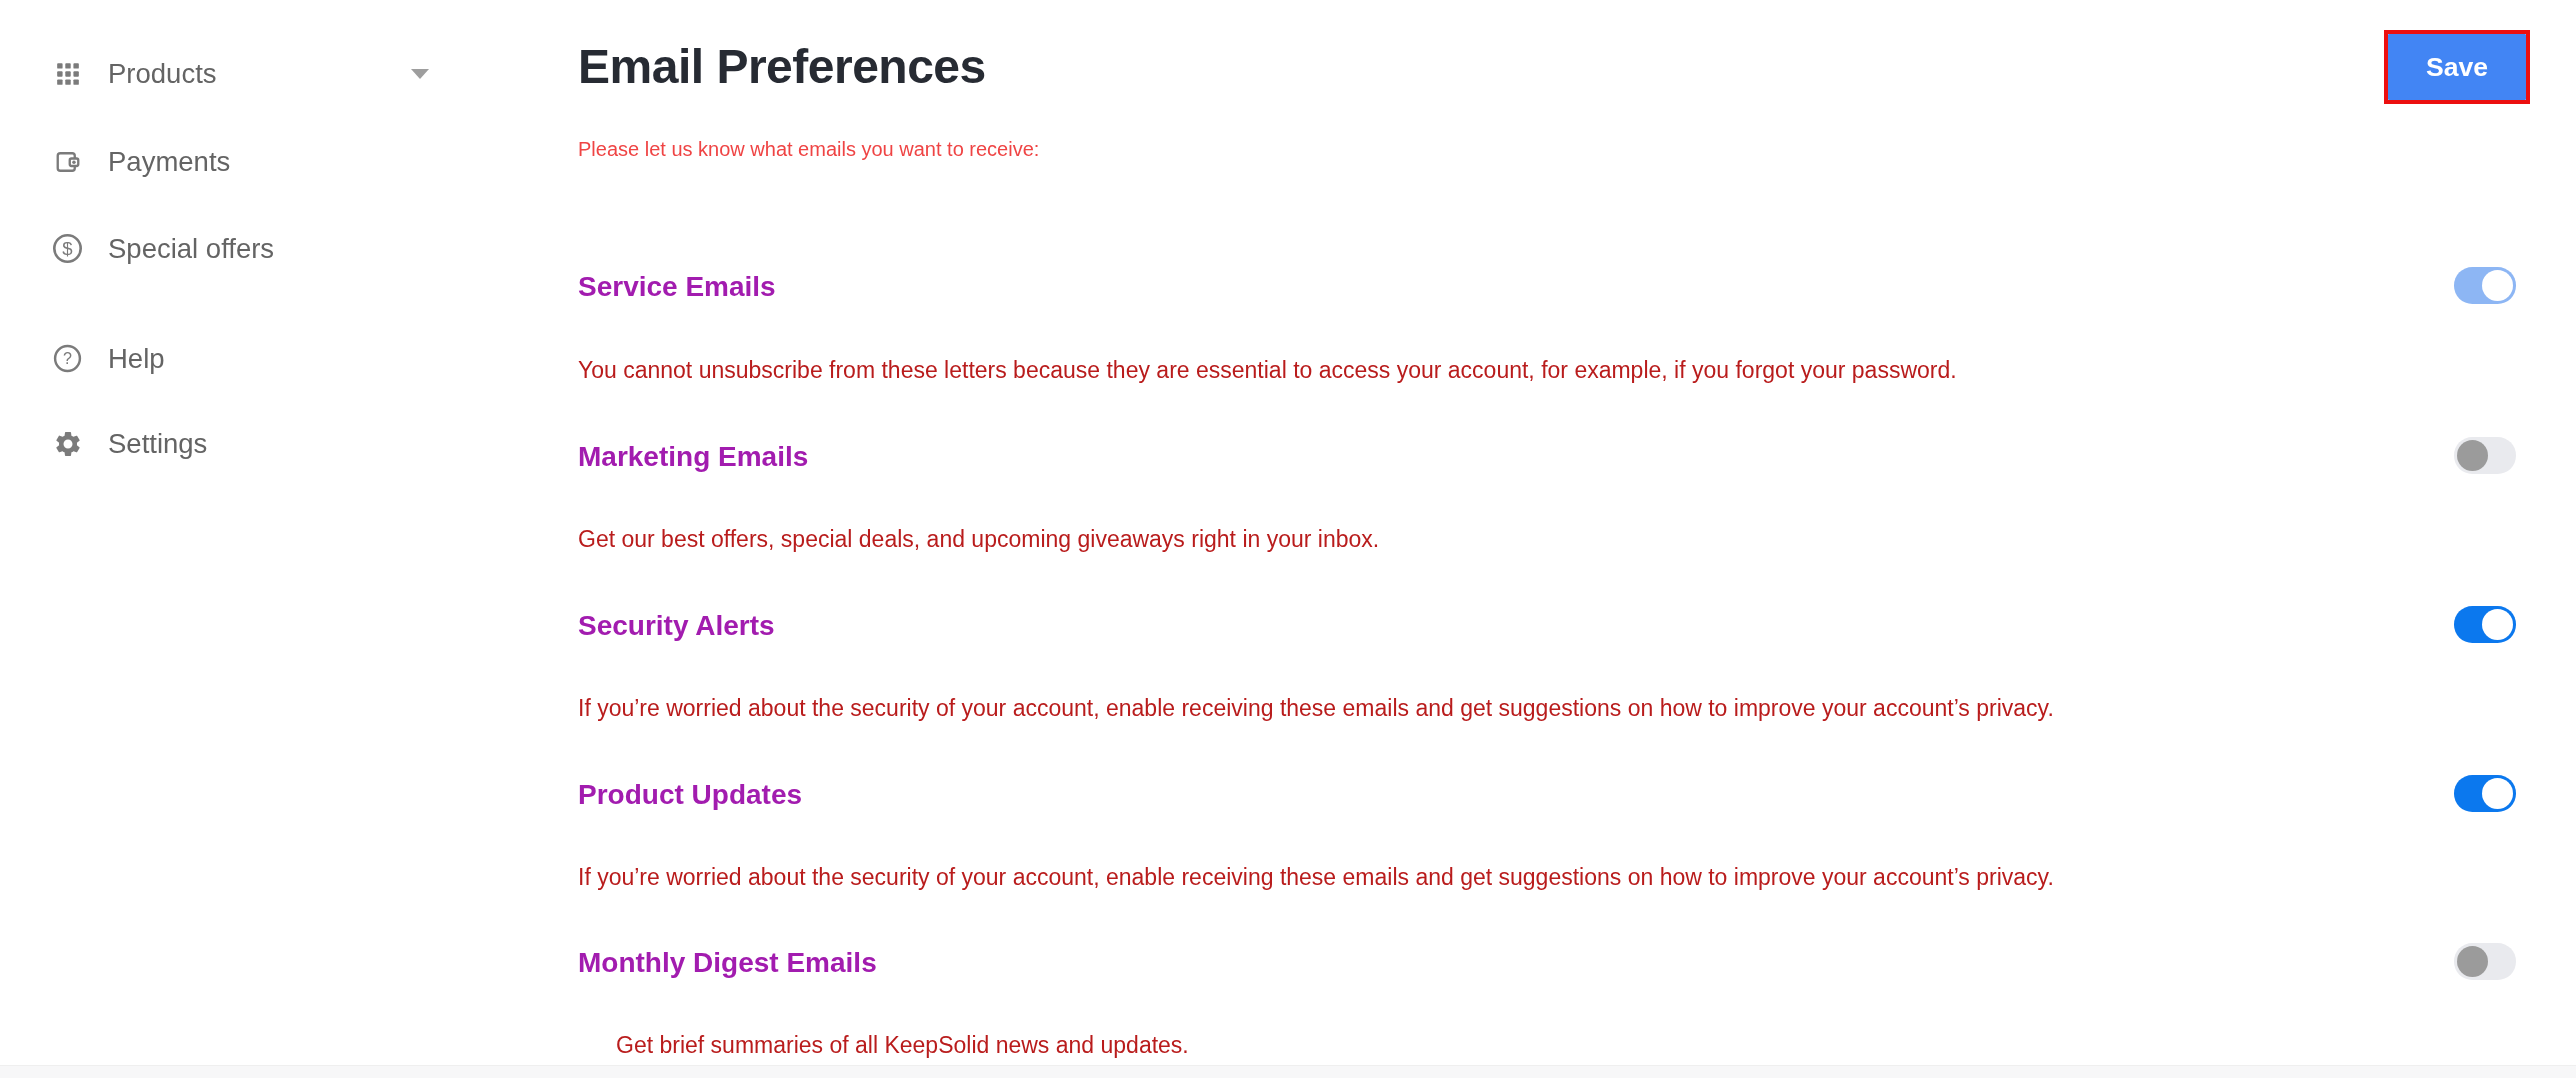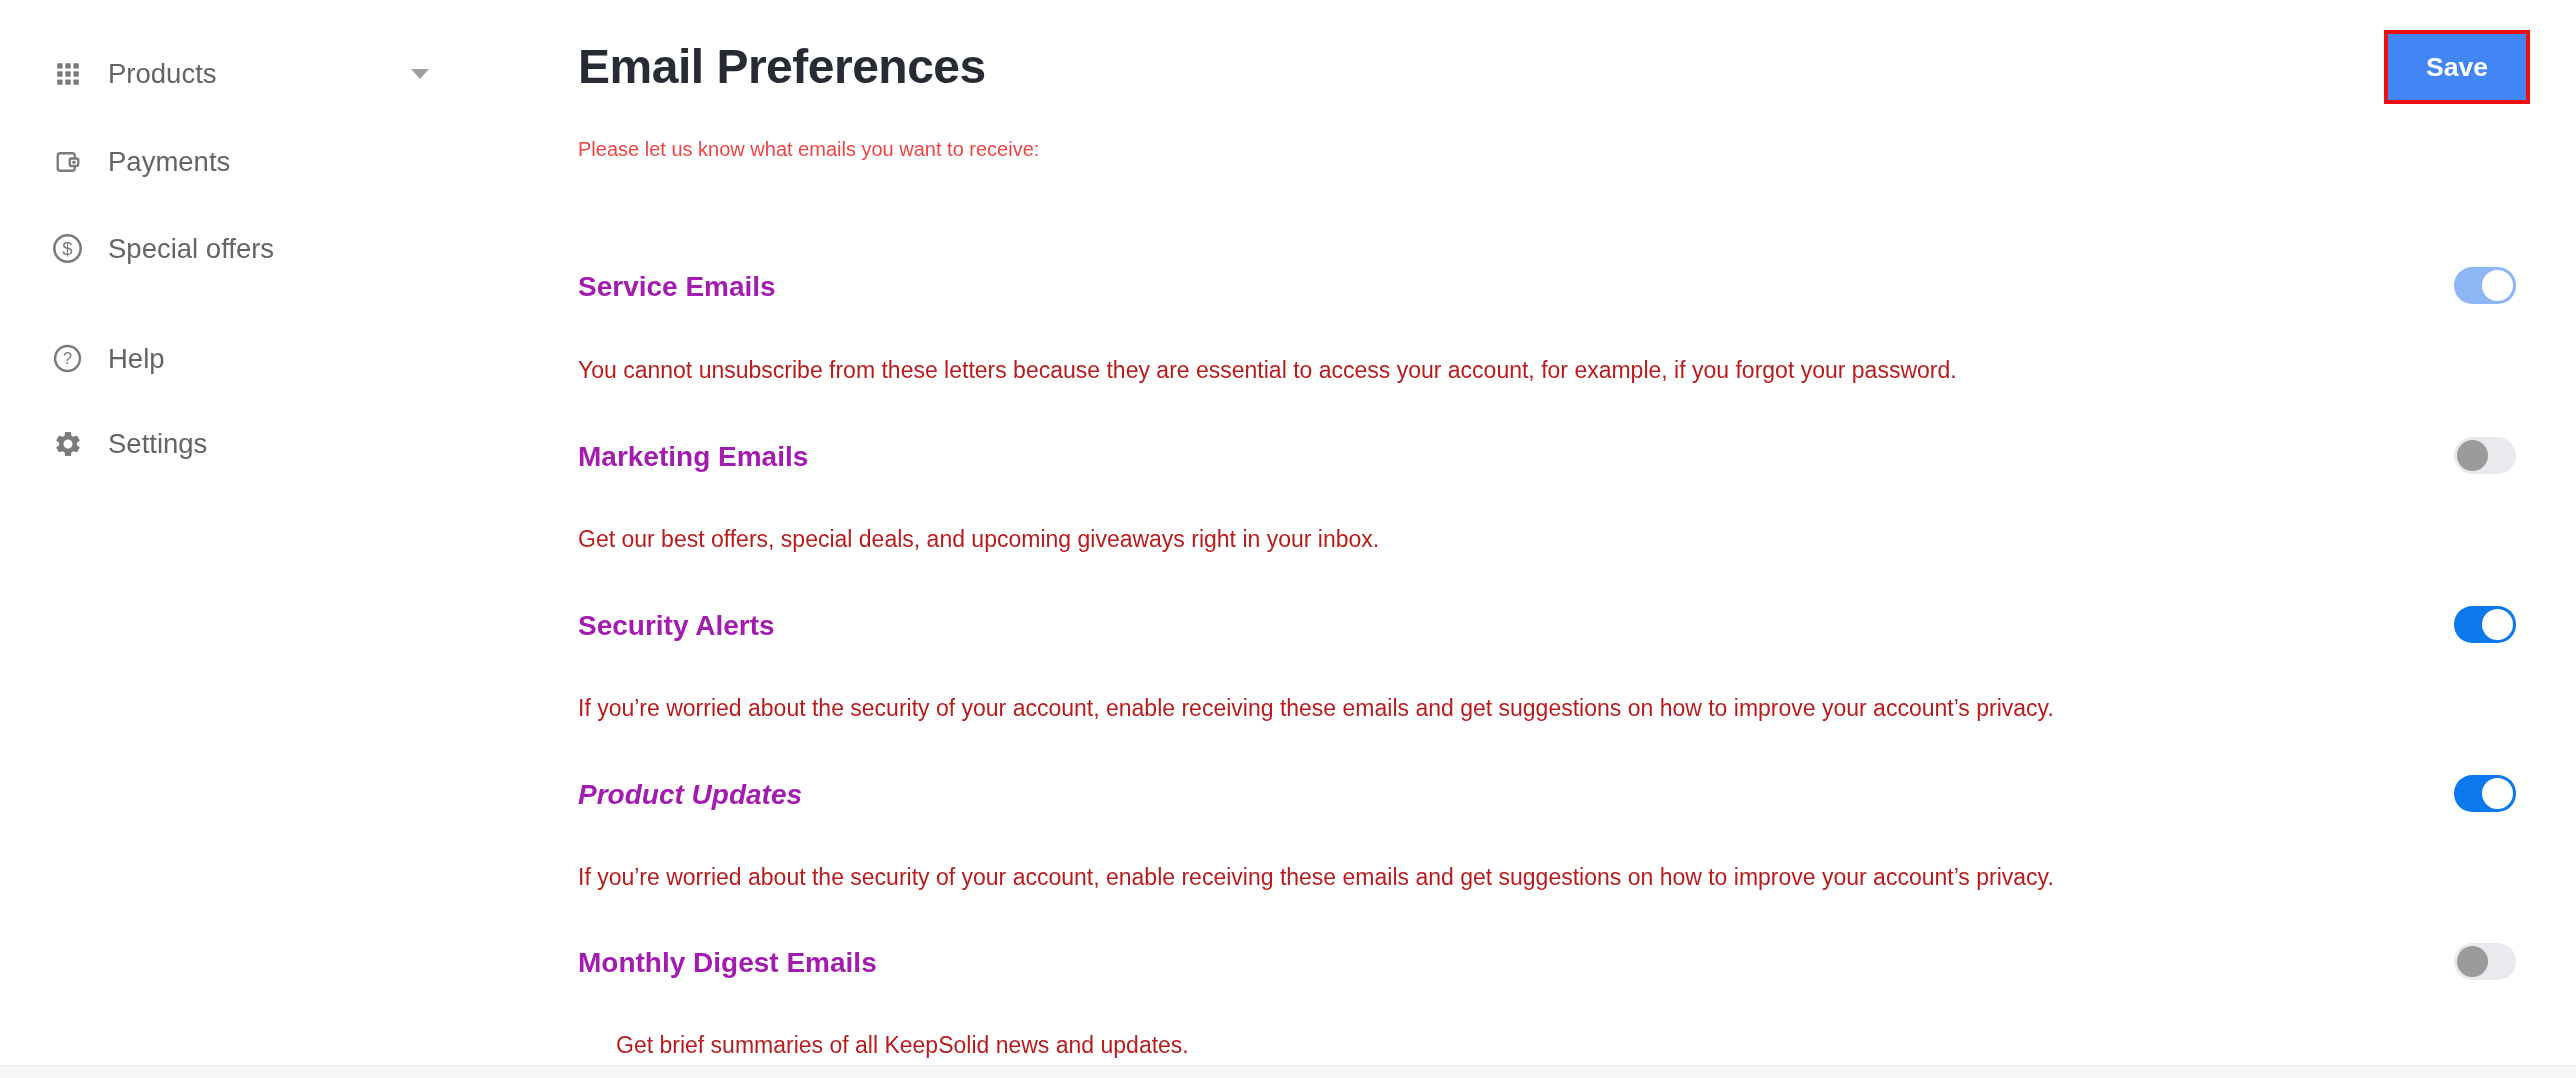--- a/index.html
+++ b/index.html
@@ -212,7 +212,7 @@
   <h2 class="pref-title" style="top:607px;">Security Alerts</h2>
   <p class="pref-desc" style="top:692px;">If you’re worried about the security of your account, enable receiving these emails and get suggestions on how to improve your account’s privacy.</p>
 
-  <h2 class="pref-title" style="top:776px;font-style:italic;">Product Updates</h2>
+  <h2 class="pref-title" style="top:776px;">Product Updates</h2>
   <p class="pref-desc" style="top:861px;">If you’re worried about the security of your account, enable receiving these emails and get suggestions on how to improve your account’s privacy.</p>
 
   <h2 class="pref-title" style="top:944px;">Monthly Digest Emails</h2>

